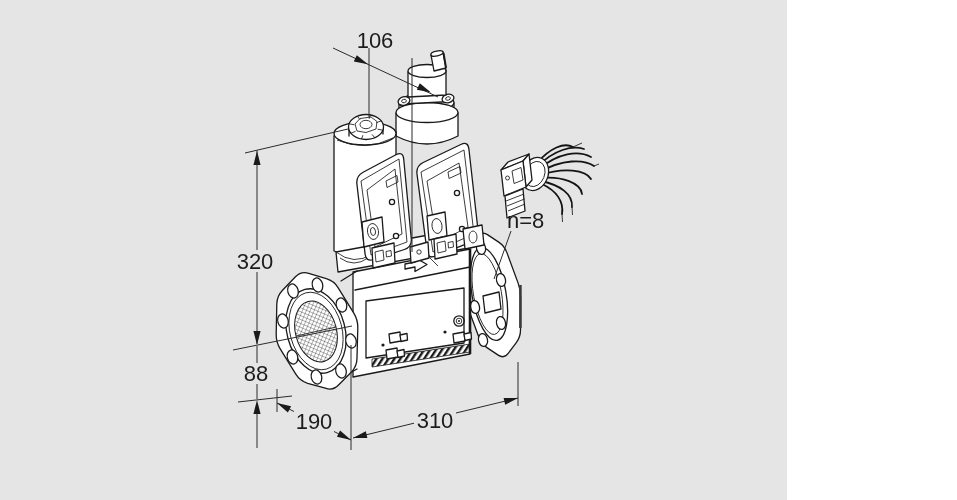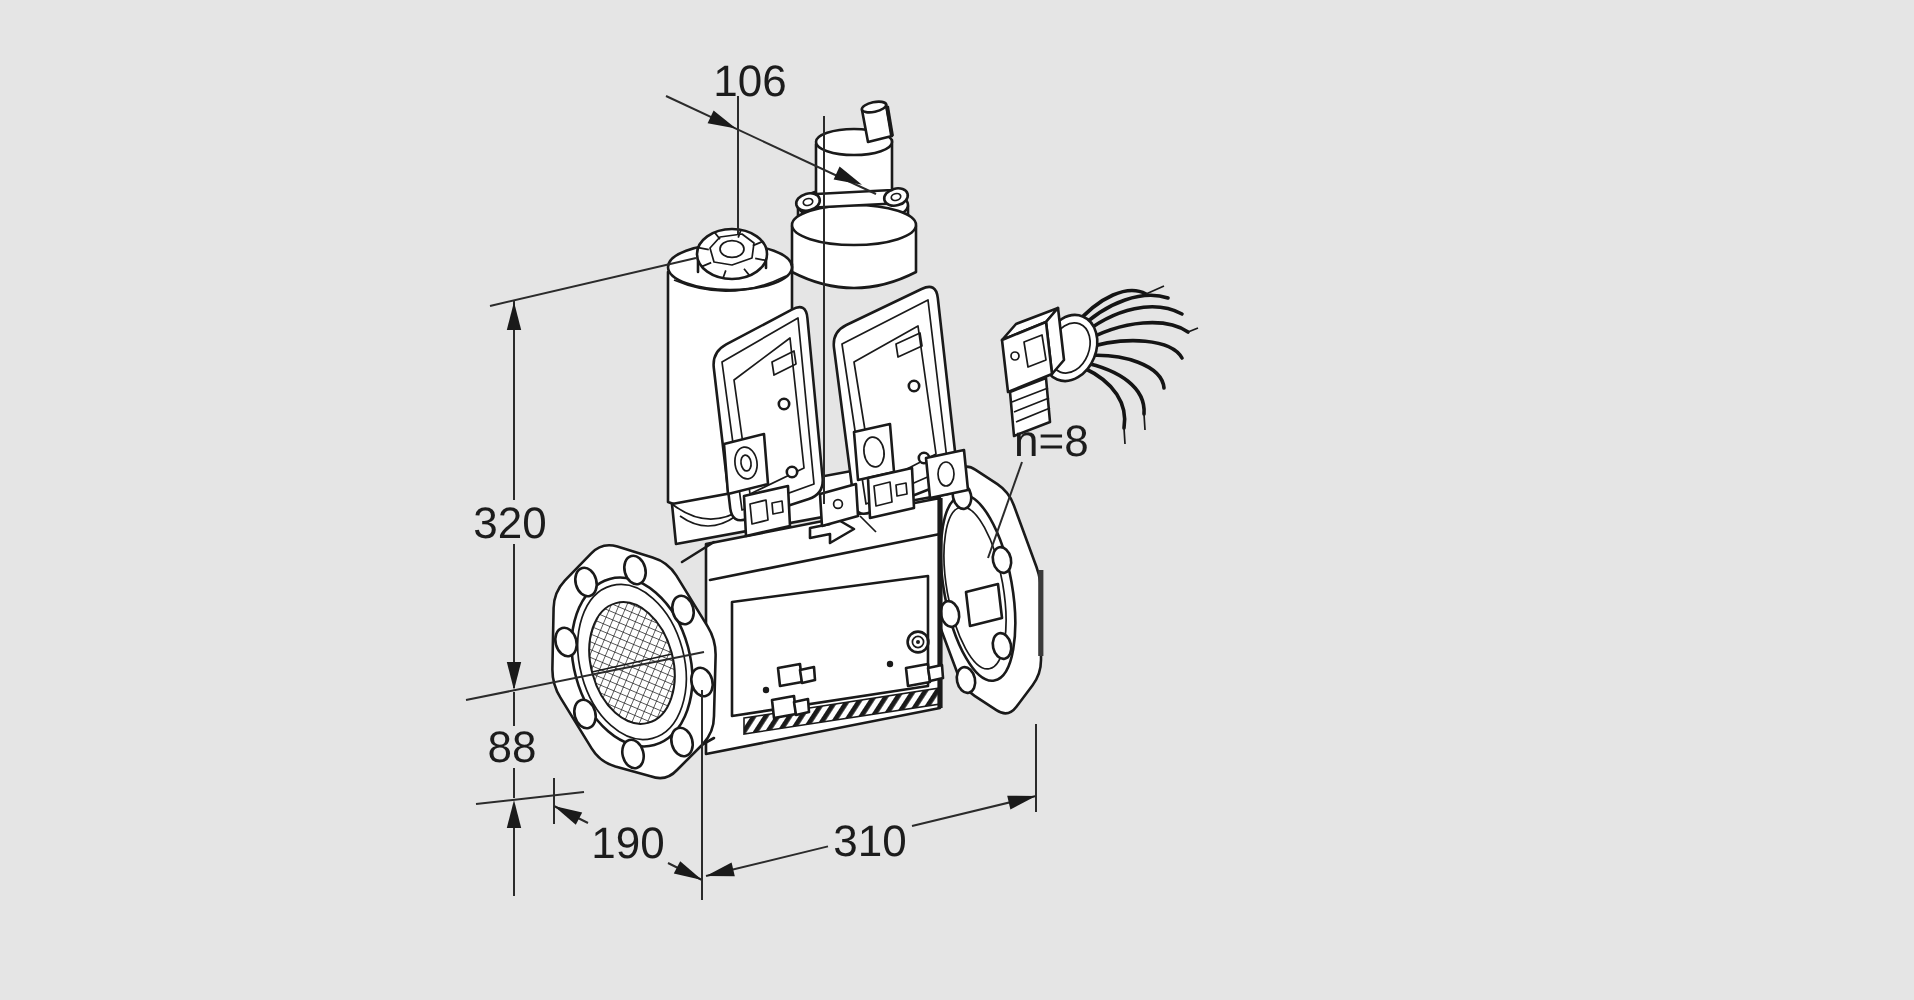--- a/index.html
+++ b/index.html
@@ -3,7 +3,7 @@
 <meta charset="utf-8">
 <style>
   html,body{margin:0;padding:0;}
-  .stage{position:relative;width:957px;height:500px;overflow:hidden;background:#e5e5e5;}
+  .stage{position:relative;width:787px;height:500px;overflow:hidden;background:#e5e5e5;}
   svg{display:block;}
   .ln{fill:none;stroke:#1a1a1a;stroke-width:1.3;stroke-linejoin:round;stroke-linecap:round;}
   .thin{fill:none;stroke:#1a1a1a;stroke-width:.85;stroke-linejoin:round;}

